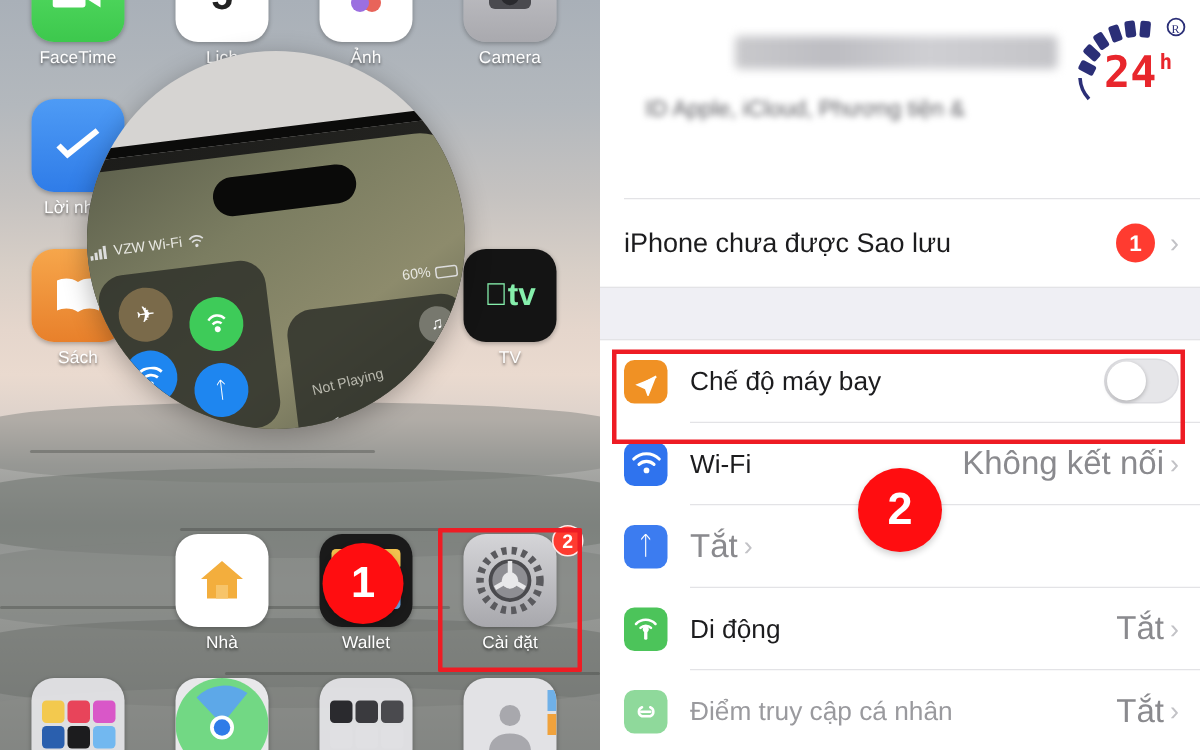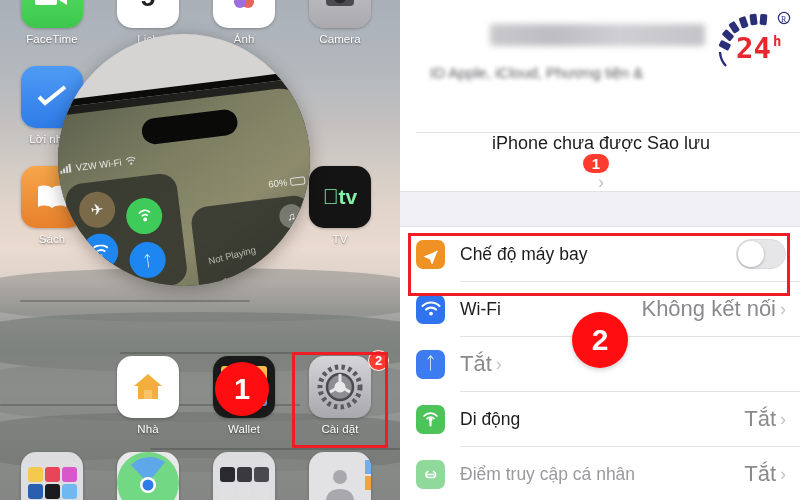--- a/index.html
+++ b/index.html
@@ -442,7 +442,7 @@
 
     <div class="sep-line"></div>
 
-    <div class="row" style="height:58px;flex-direction:column;">
+    <div class="row" style="height:58px;">
       <div class="title" style="font-size:18px;">iPhone chưa được Sao lưu</div>
       <div class="count-badge">1</div>
       <div class="chev">›</div>

